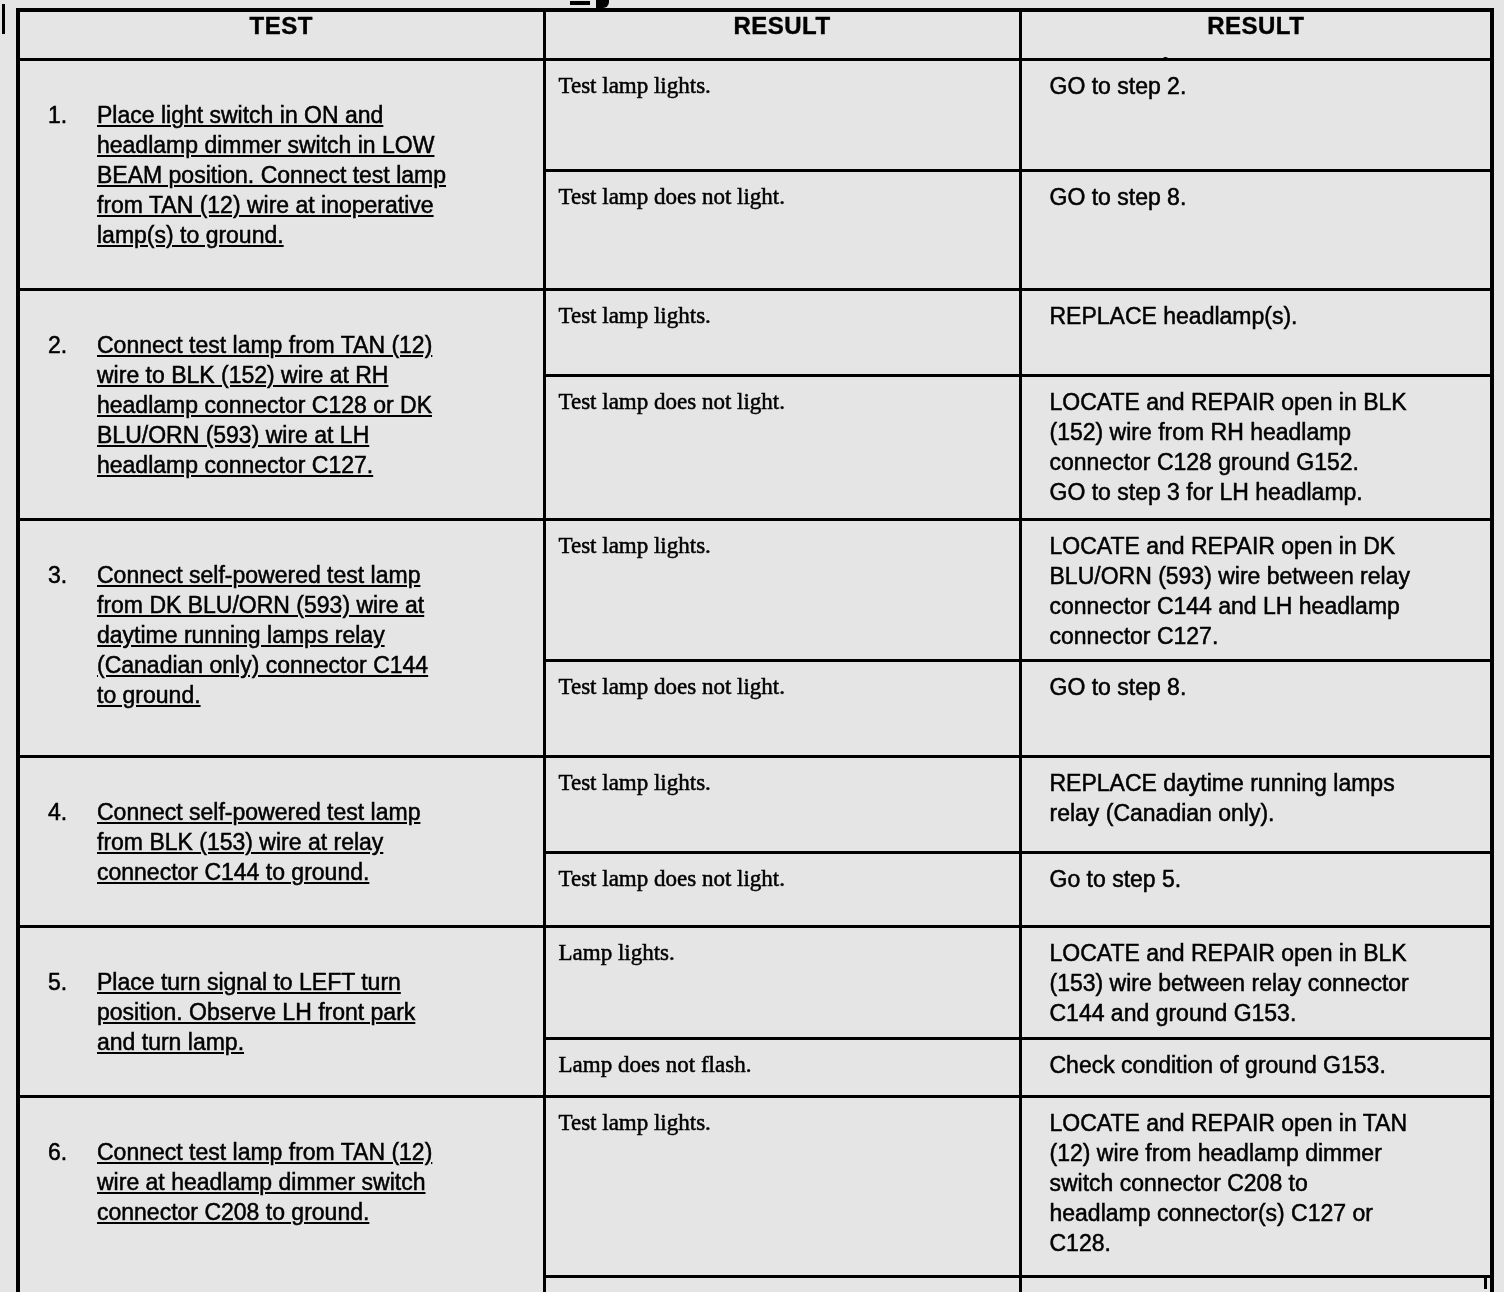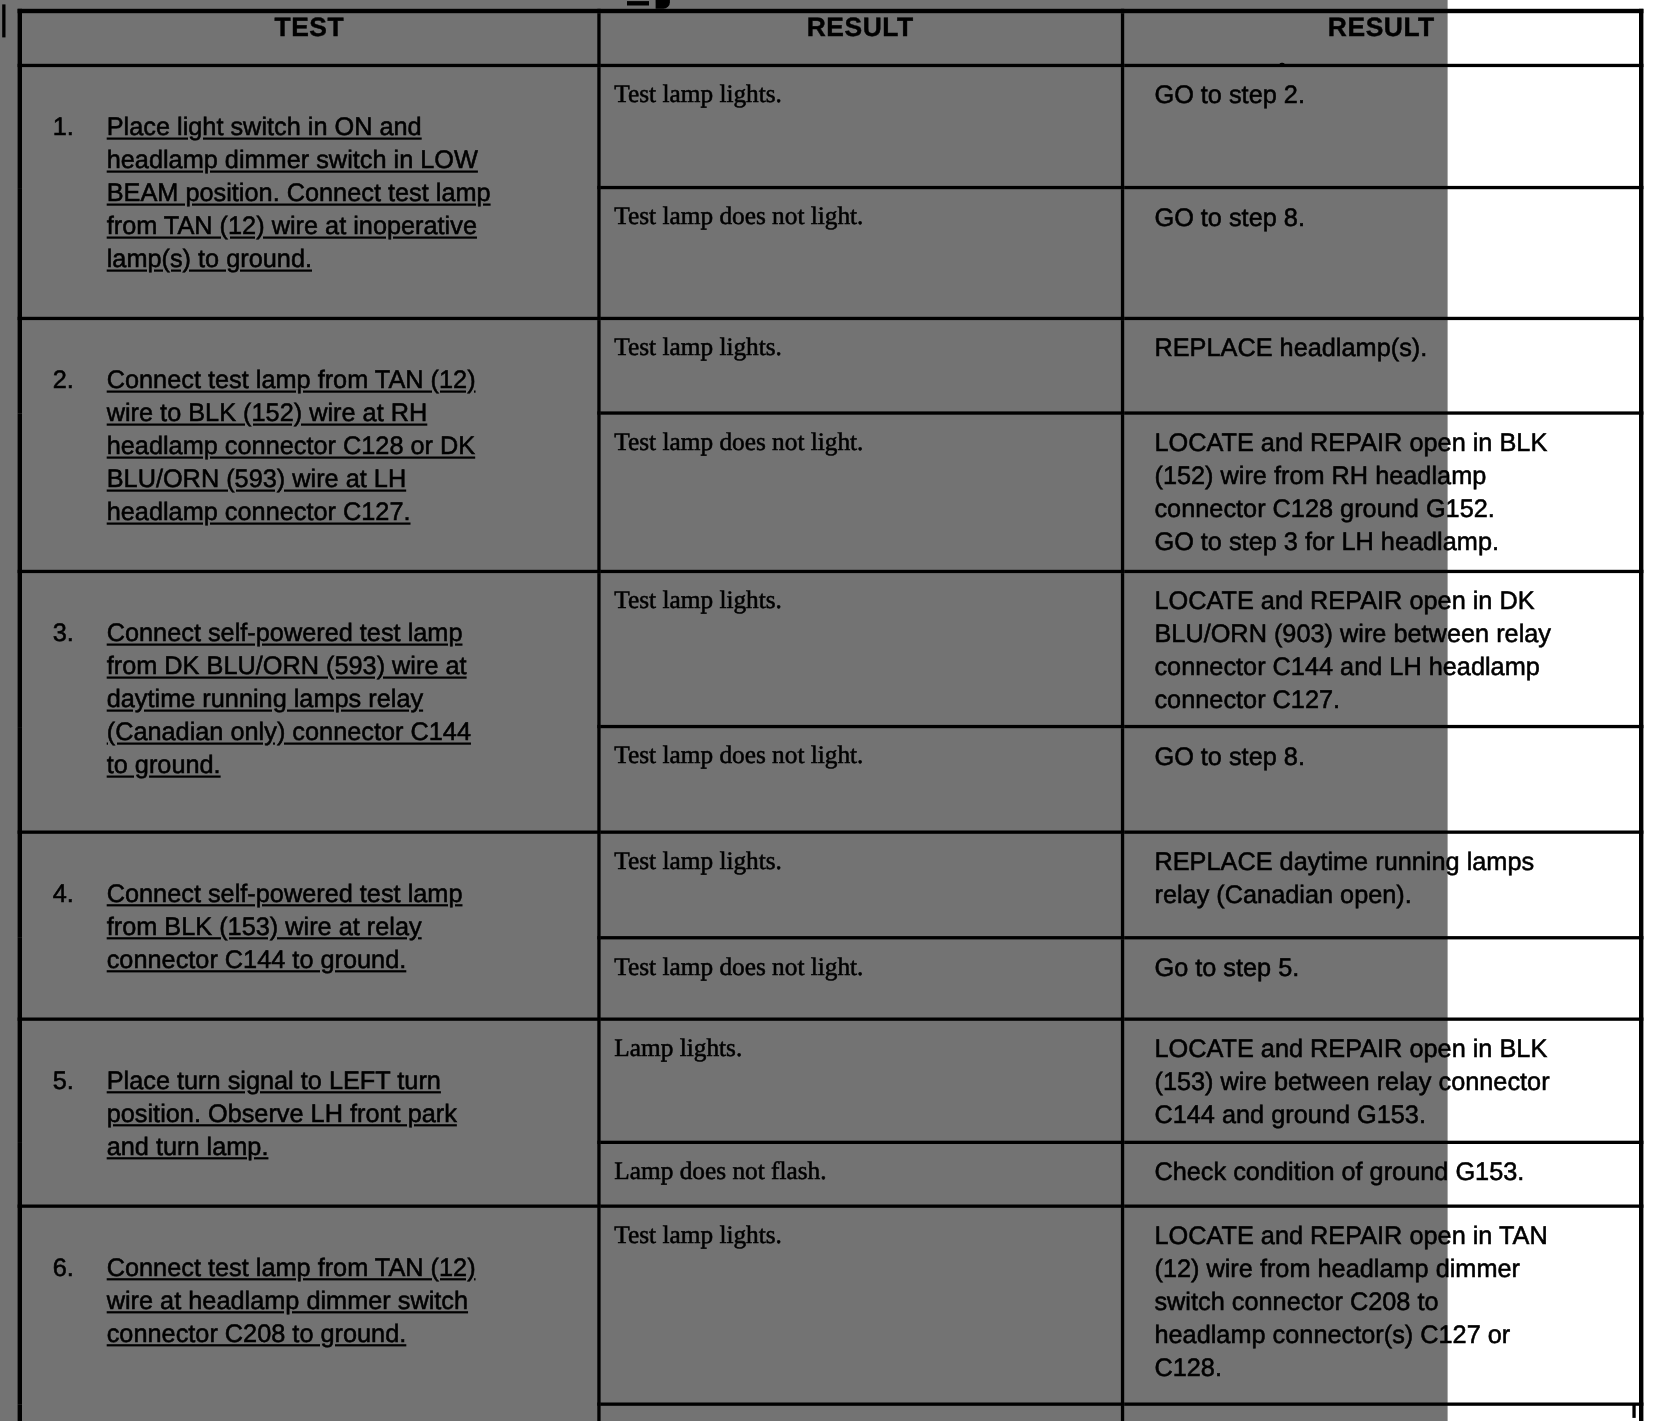--- a/index.html
+++ b/index.html
@@ -14,9 +14,9 @@
   }
   .page {
     position: relative;
-    width: 1316px;
+    width: 1504px;
     height: 1292px;
-    background: #737373;
+    background: #e5e5e5;
   }
   table.diag {
     position: absolute;

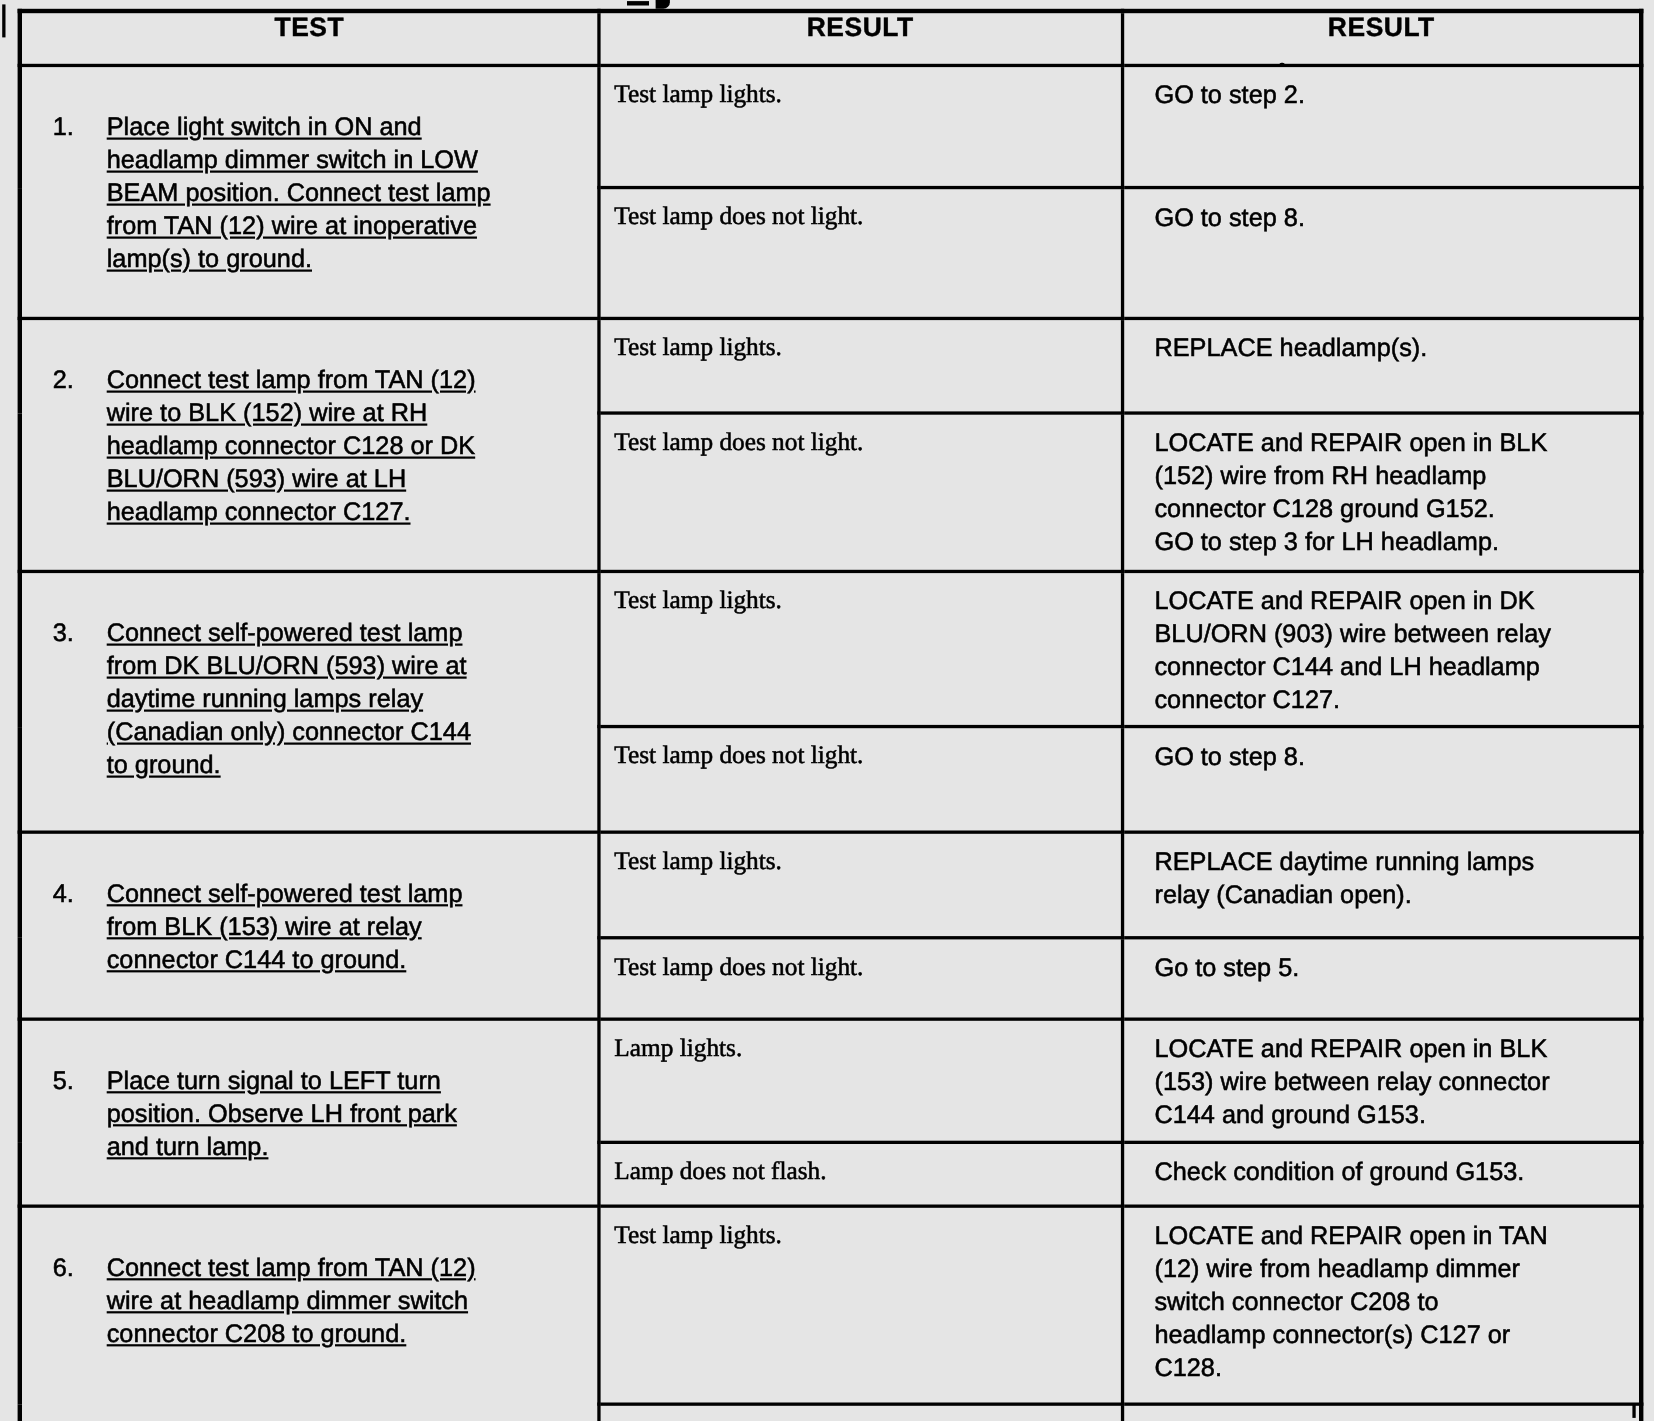--- a/index.html
+++ b/index.html
@@ -142,7 +142,7 @@
       </td>
       <td class="cell result-cell">Test lamp lights.</td>
       <td class="cell action-cell">LOCATE and REPAIR open in DK
-BLU/ORN (903) wire between relay
+BLU/ORN (593) wire between relay
 connector C144 and LH headlamp
 connector C127.</td>
     </tr>

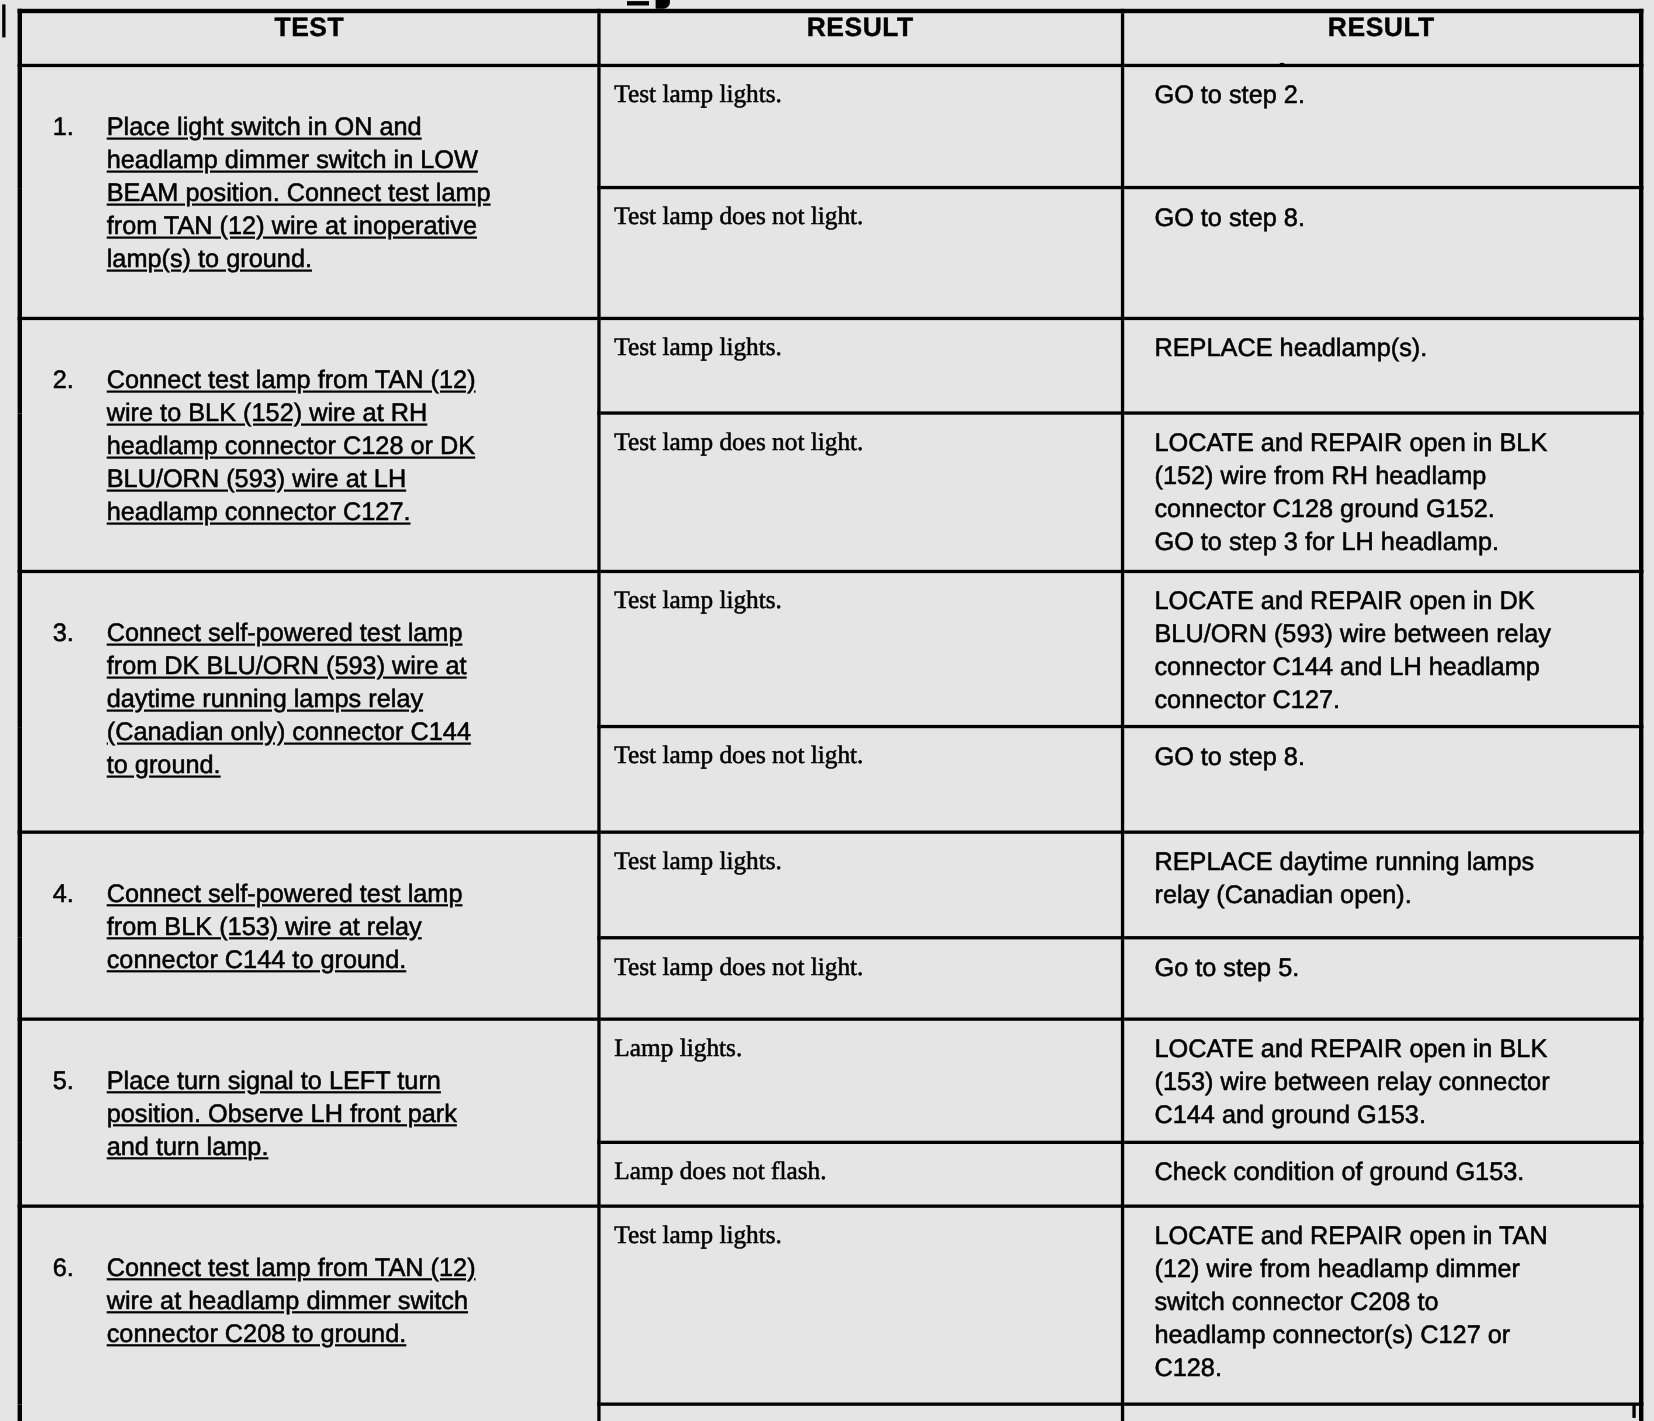--- a/index.html
+++ b/index.html
@@ -162,7 +162,7 @@
       </td>
       <td class="cell result-cell">Test lamp lights.</td>
       <td class="cell action-cell">REPLACE daytime running lamps
-relay (Canadian open).</td>
+relay (Canadian only).</td>
     </tr>
     <tr style="height:63px">
       <td class="cell result-cell">Test lamp does not light.</td>

